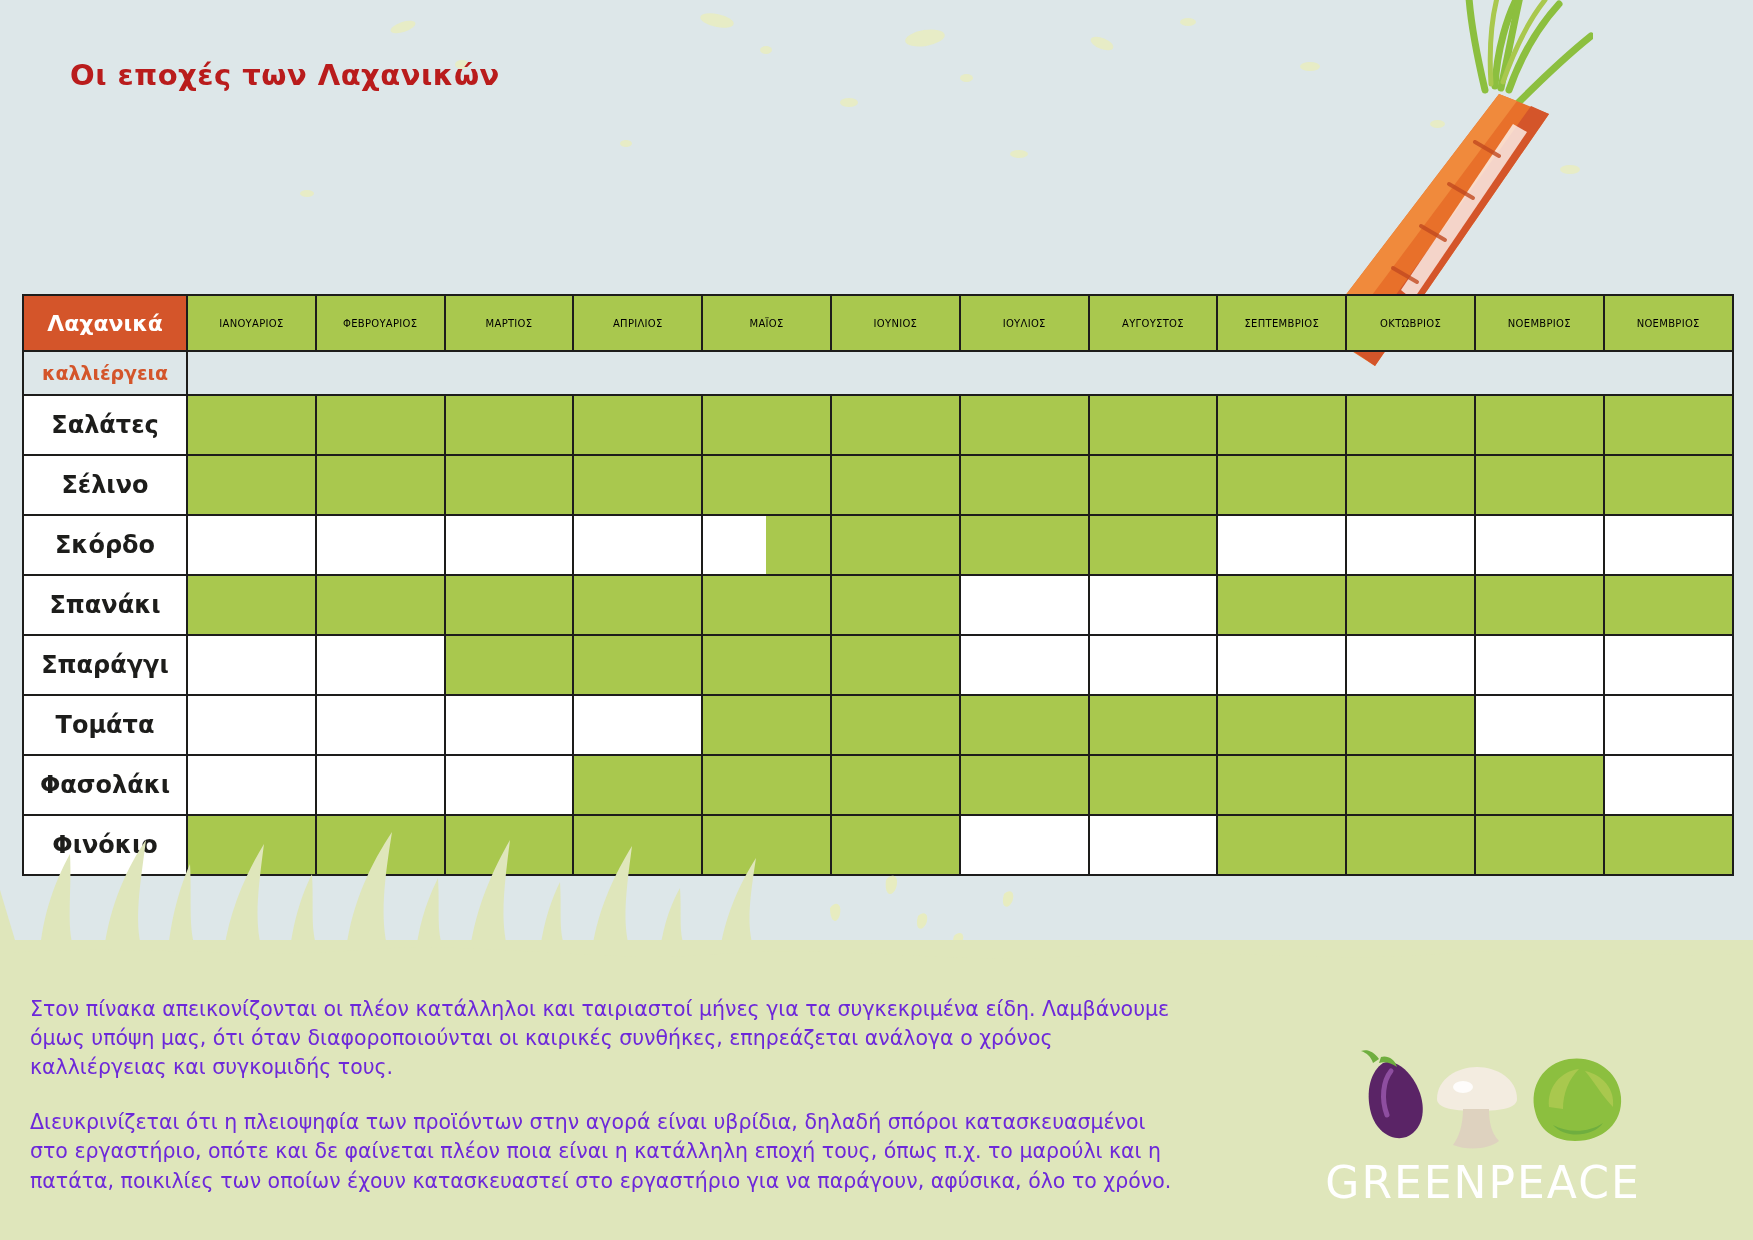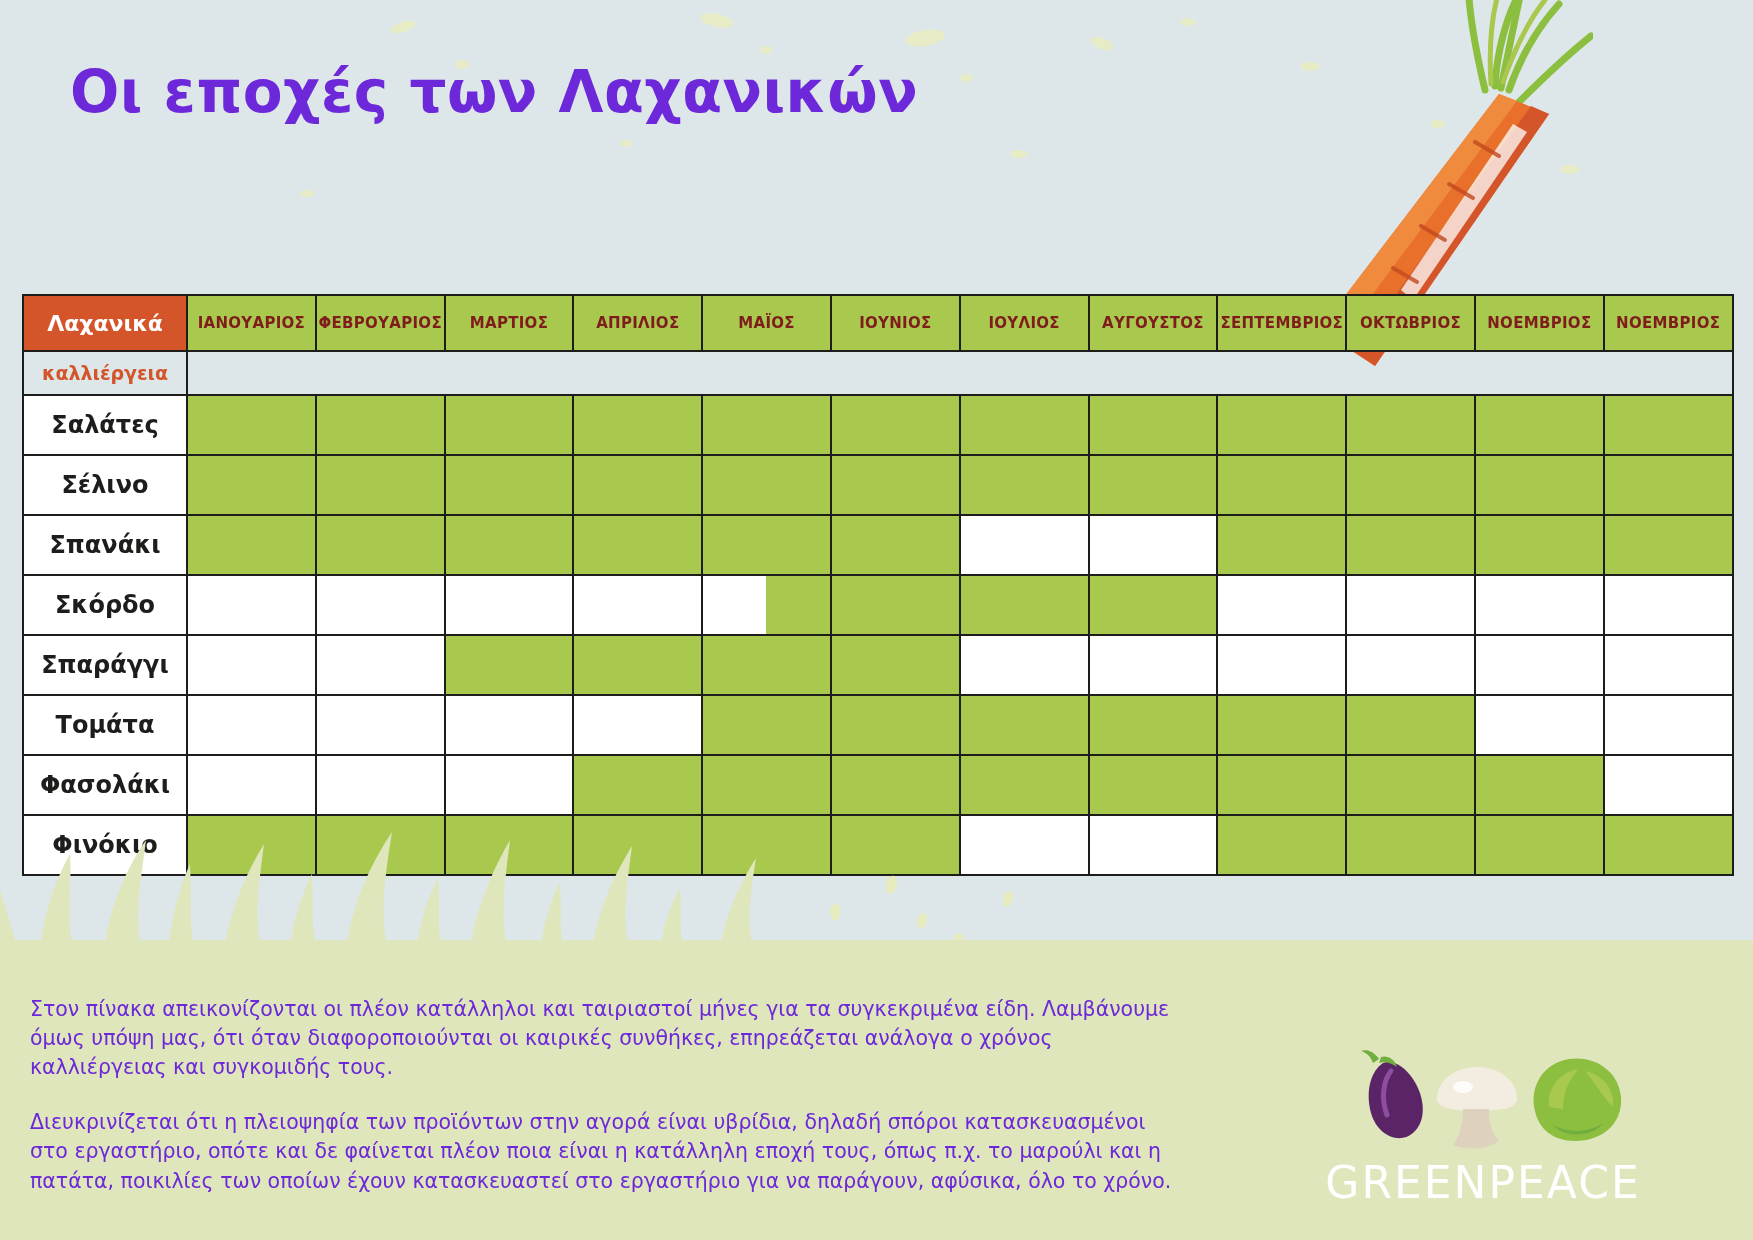--- a/index.html
+++ b/index.html
@@ -17,7 +17,7 @@
   
   #page-title{
     position:absolute;left:70px;top:58px;
-    font-size:58px;font-weight:700;color:#6d28d9;
+    font-size:29px;font-weight:700;color:#b91c1c;
     letter-spacing:.5px;white-space:nowrap;
     font-family:"DejaVu Sans","Liberation Sans",sans-serif;
     text-align:right;

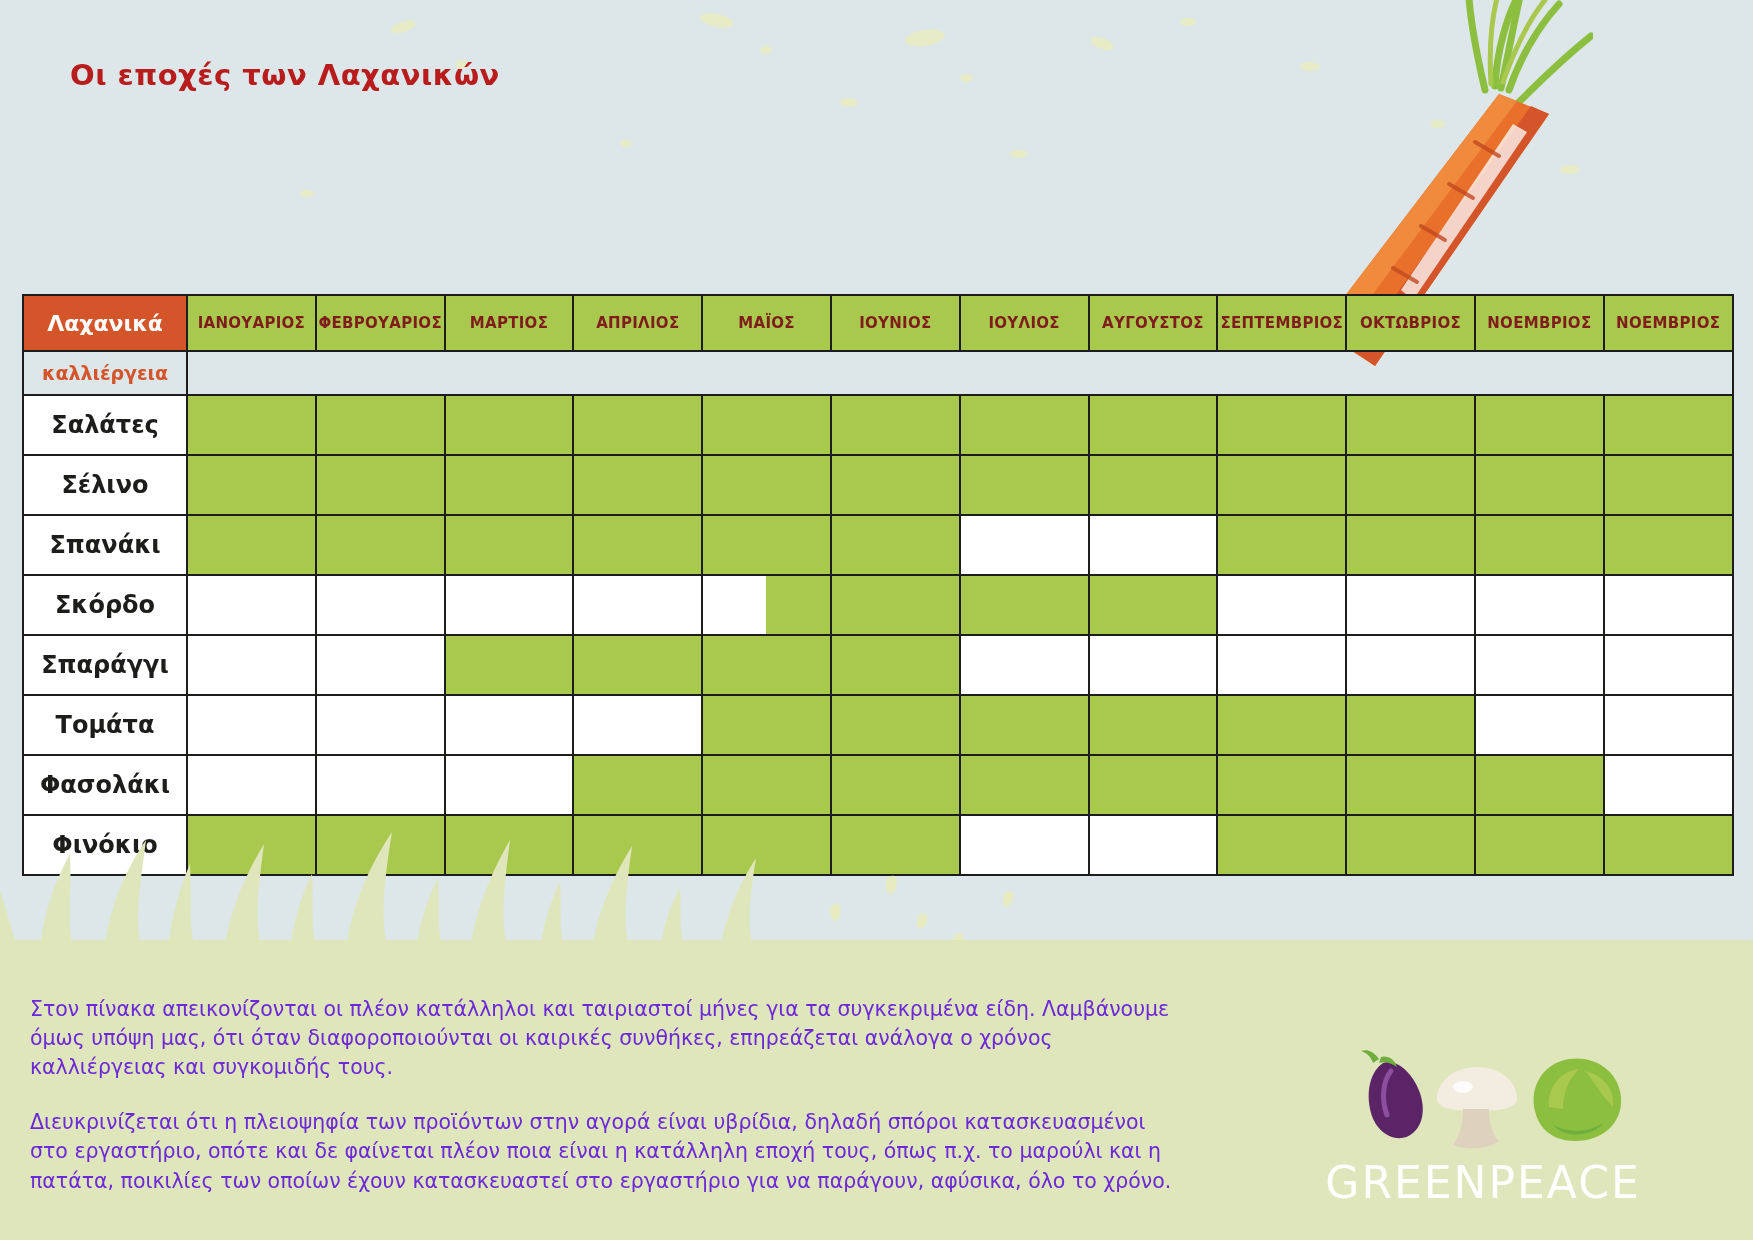--- a/index.html
+++ b/index.html
@@ -48,8 +48,8 @@
     border-color:#d4552a;
   }
   th.month-head{
-    background:#a9c84e;color:#7f1d1d;
-    font-size:15px;font-weight:700;height:54px;
+    background:#a9c84e;color:#000000;
+    font-size:10px;font-weight:400;height:54px;
     letter-spacing:.3px;
   }
   td.sub-label{

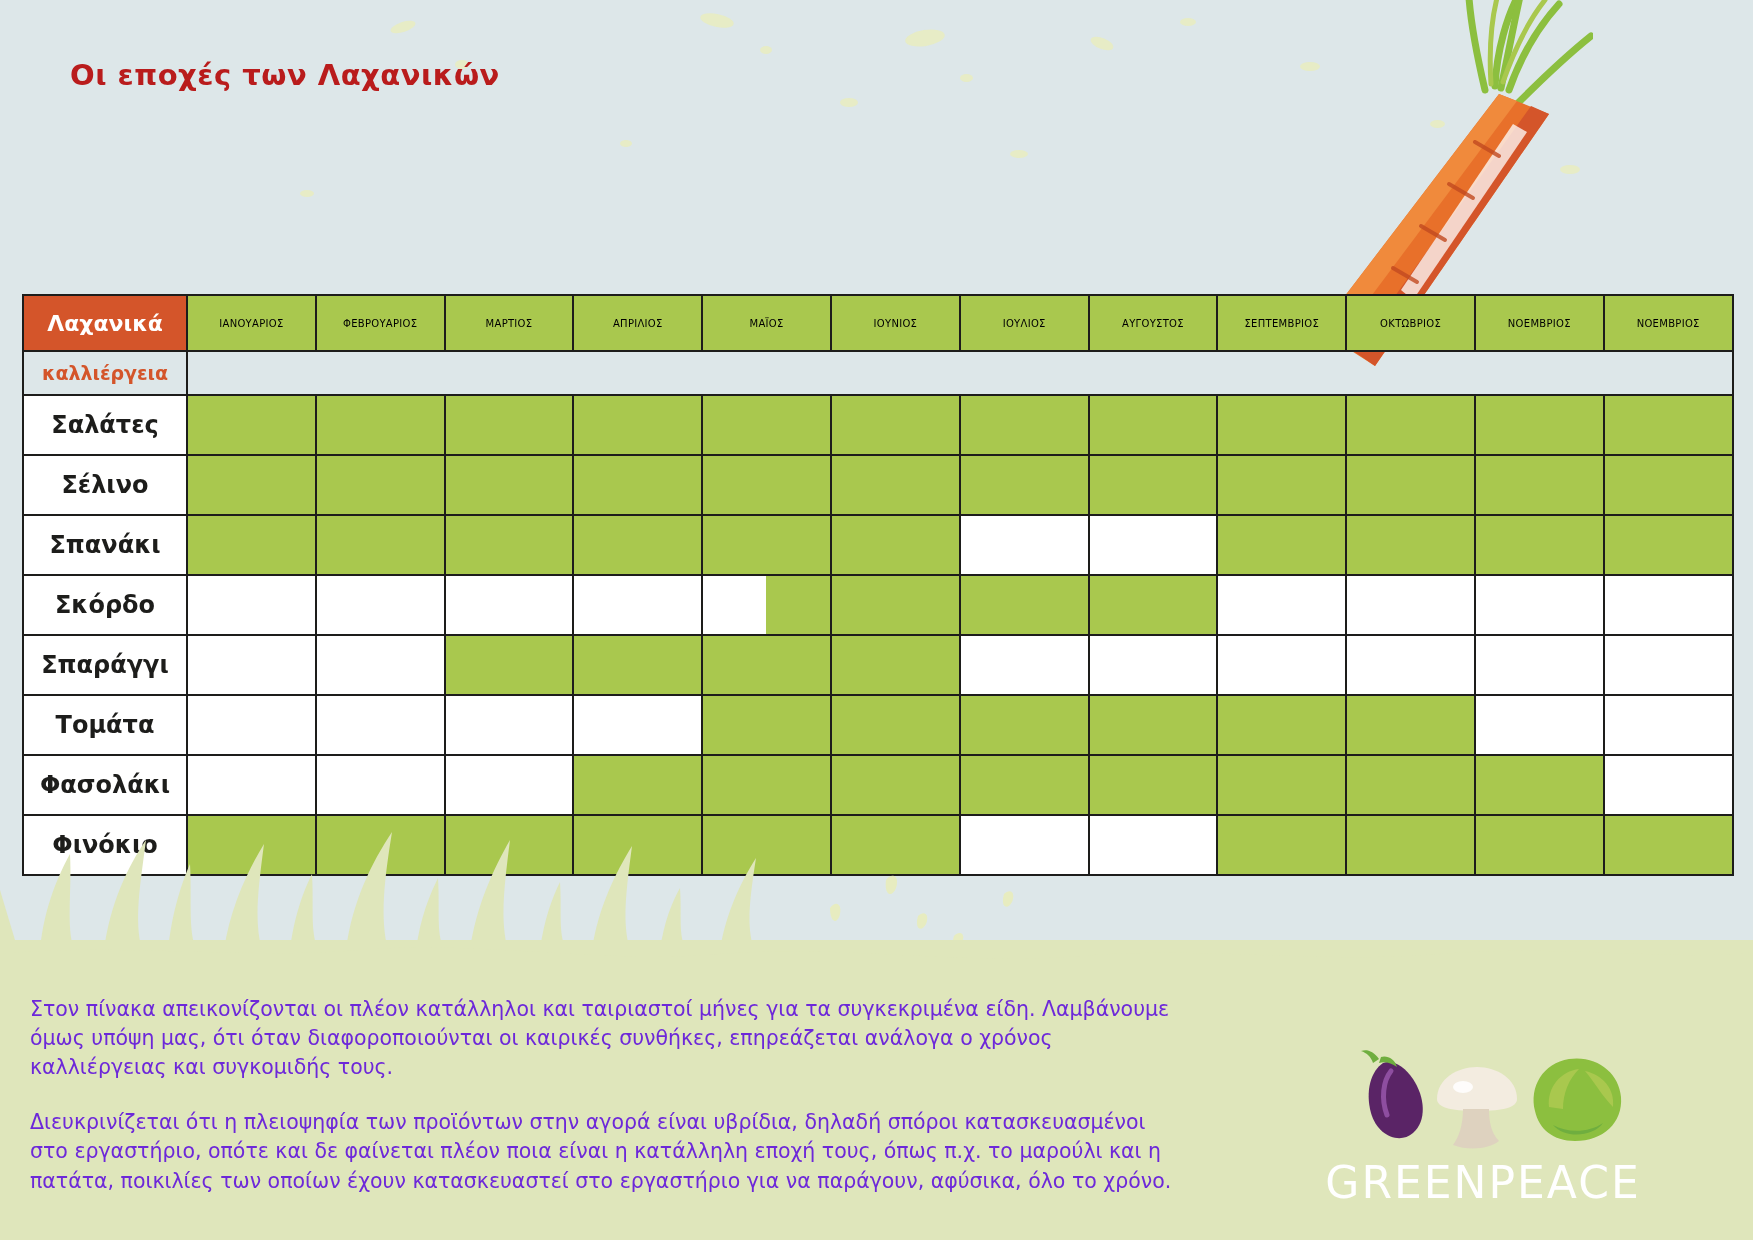--- a/index.html
+++ b/index.html
@@ -211,6 +211,21 @@
         <td class="cell on"></td>
       </tr>
       <tr>
+        <td class="veg-name">Σκόρδο</td>
+        <td class="cell"></td>
+        <td class="cell"></td>
+        <td class="cell"></td>
+        <td class="cell"></td>
+        <td class="cell half"></td>
+        <td class="cell on"></td>
+        <td class="cell on"></td>
+        <td class="cell on"></td>
+        <td class="cell"></td>
+        <td class="cell"></td>
+        <td class="cell"></td>
+        <td class="cell"></td>
+      </tr>
+      <tr>
         <td class="veg-name">Σπανάκι</td>
         <td class="cell on"></td>
         <td class="cell on"></td>
@@ -224,21 +239,6 @@
         <td class="cell on"></td>
         <td class="cell on"></td>
         <td class="cell on"></td>
-      </tr>
-      <tr>
-        <td class="veg-name">Σκόρδο</td>
-        <td class="cell"></td>
-        <td class="cell"></td>
-        <td class="cell"></td>
-        <td class="cell"></td>
-        <td class="cell half"></td>
-        <td class="cell on"></td>
-        <td class="cell on"></td>
-        <td class="cell on"></td>
-        <td class="cell"></td>
-        <td class="cell"></td>
-        <td class="cell"></td>
-        <td class="cell"></td>
       </tr>
       <tr>
         <td class="veg-name">Σπαράγγι</td>

